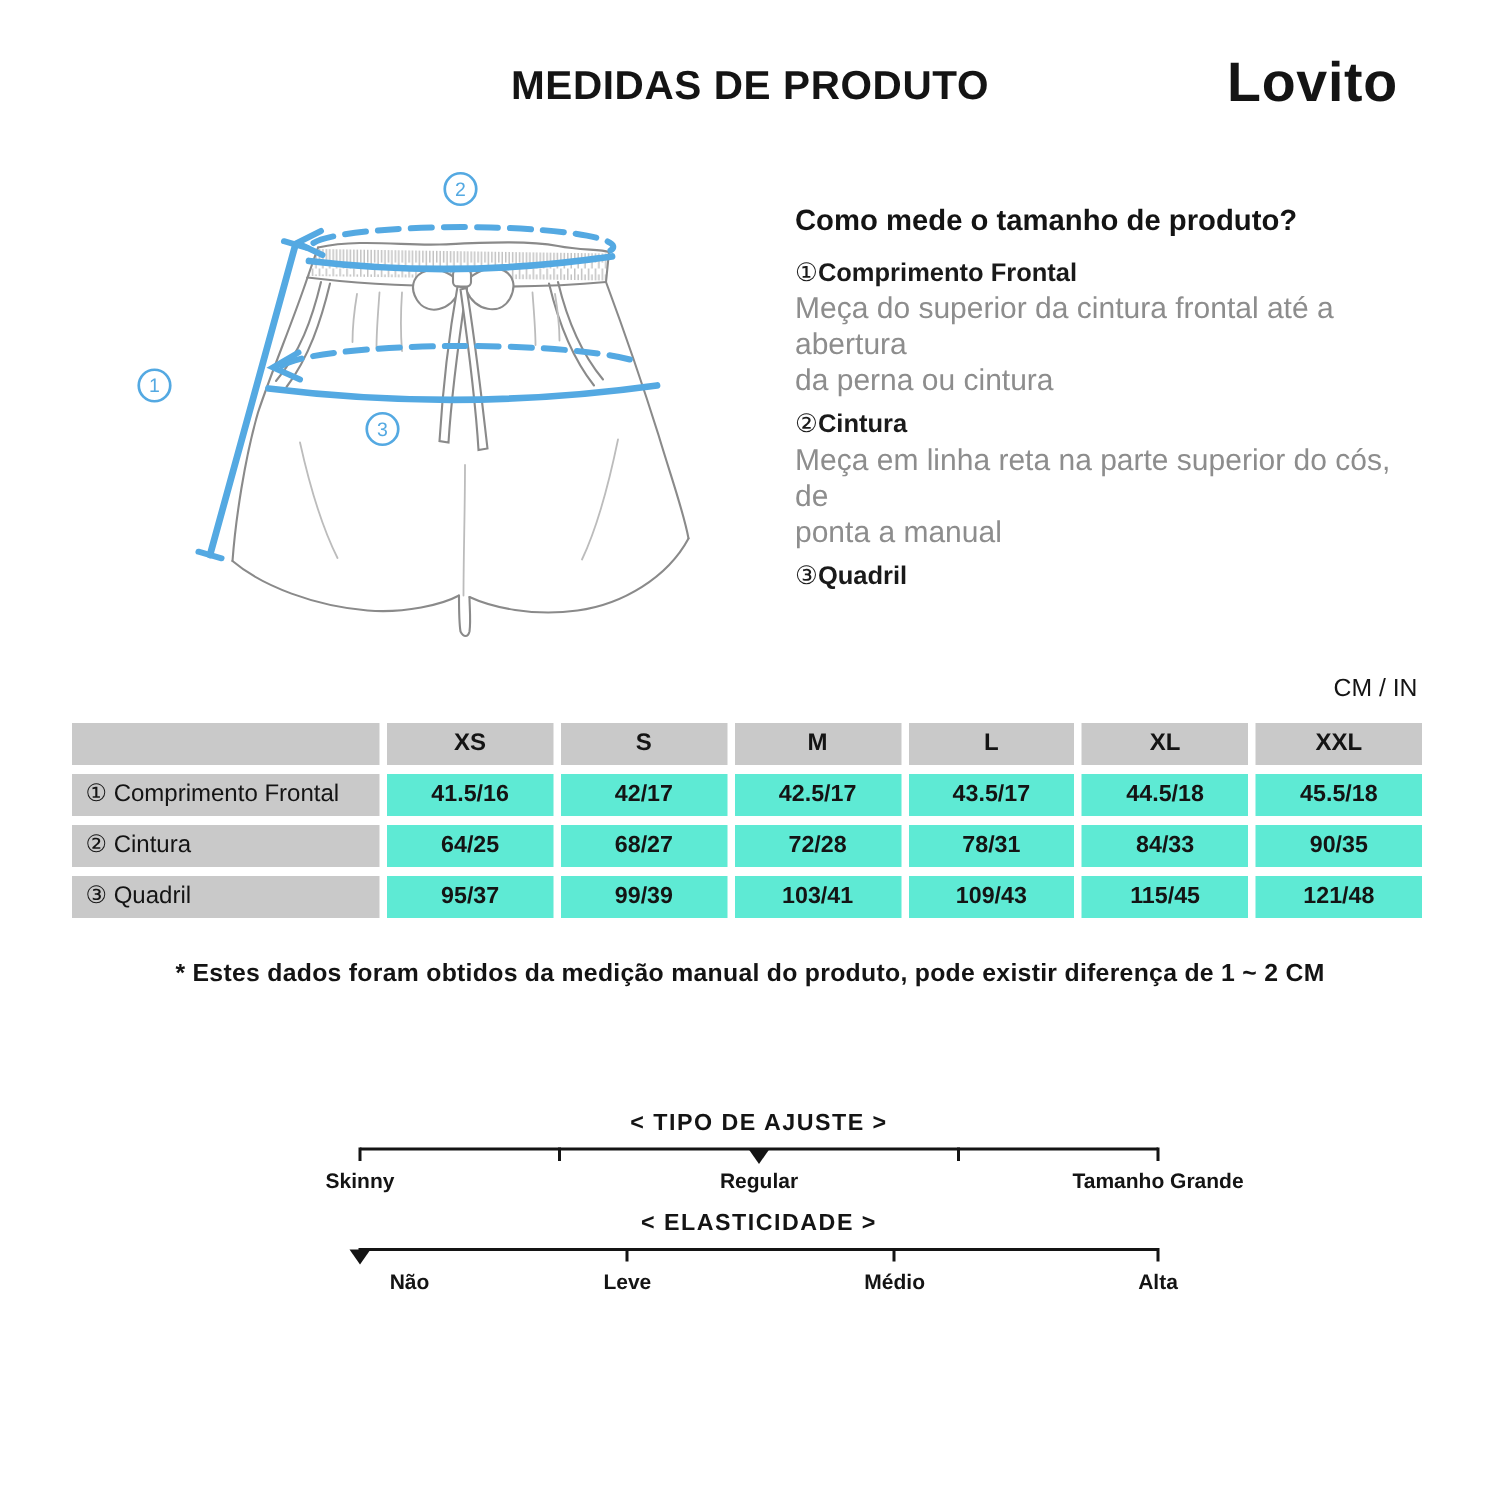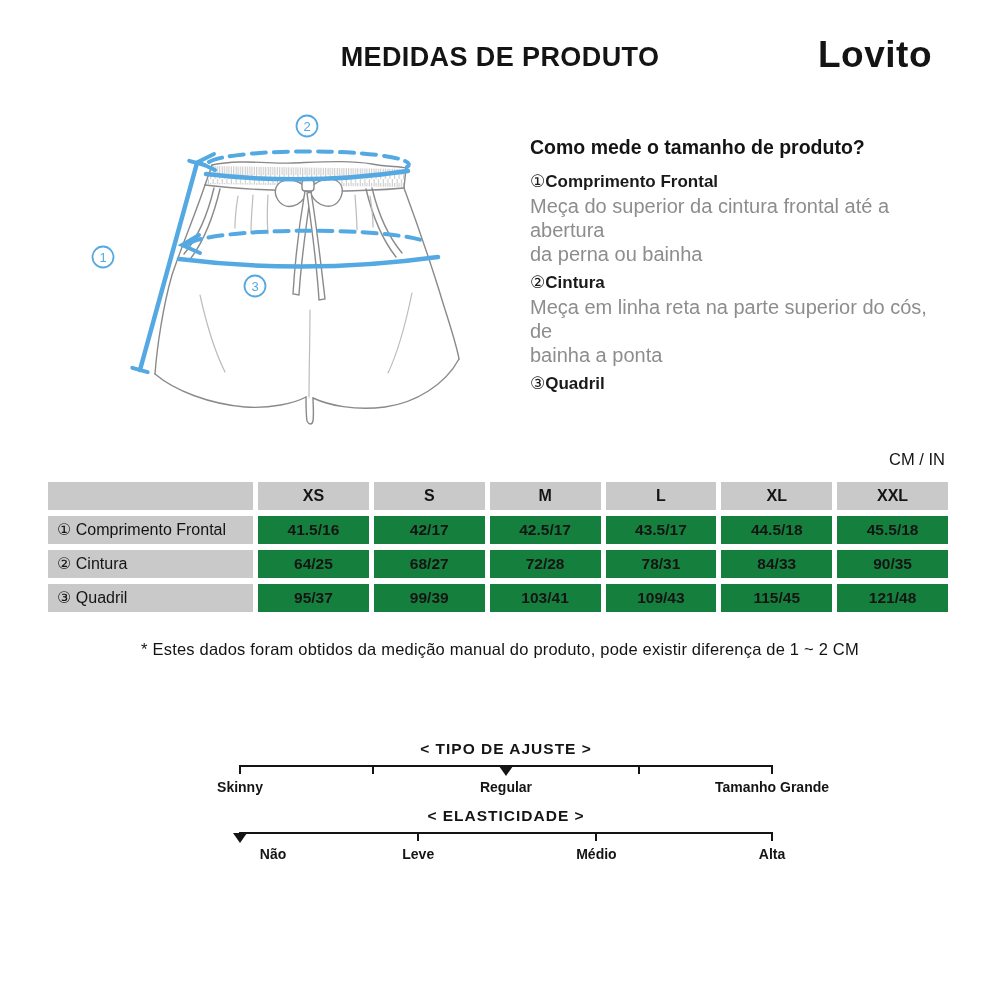--- a/index.html
+++ b/index.html
@@ -125,7 +125,7 @@
 
     <div class="hitem">
       <div class="hlabel"><span class="hnum">①</span><span class="hname">Comprimento Frontal</span></div>
-      <div class="hdesc"><span>Meça do superior da cintura frontal até a abertura</span><br><span>da perna ou bainha</span></div>
+      <div class="hdesc"><span>Meça do superior da cintura frontal até a abertura</span><br><span>da perna ou cintura</span></div>
     </div>
 
     <div class="hitem">

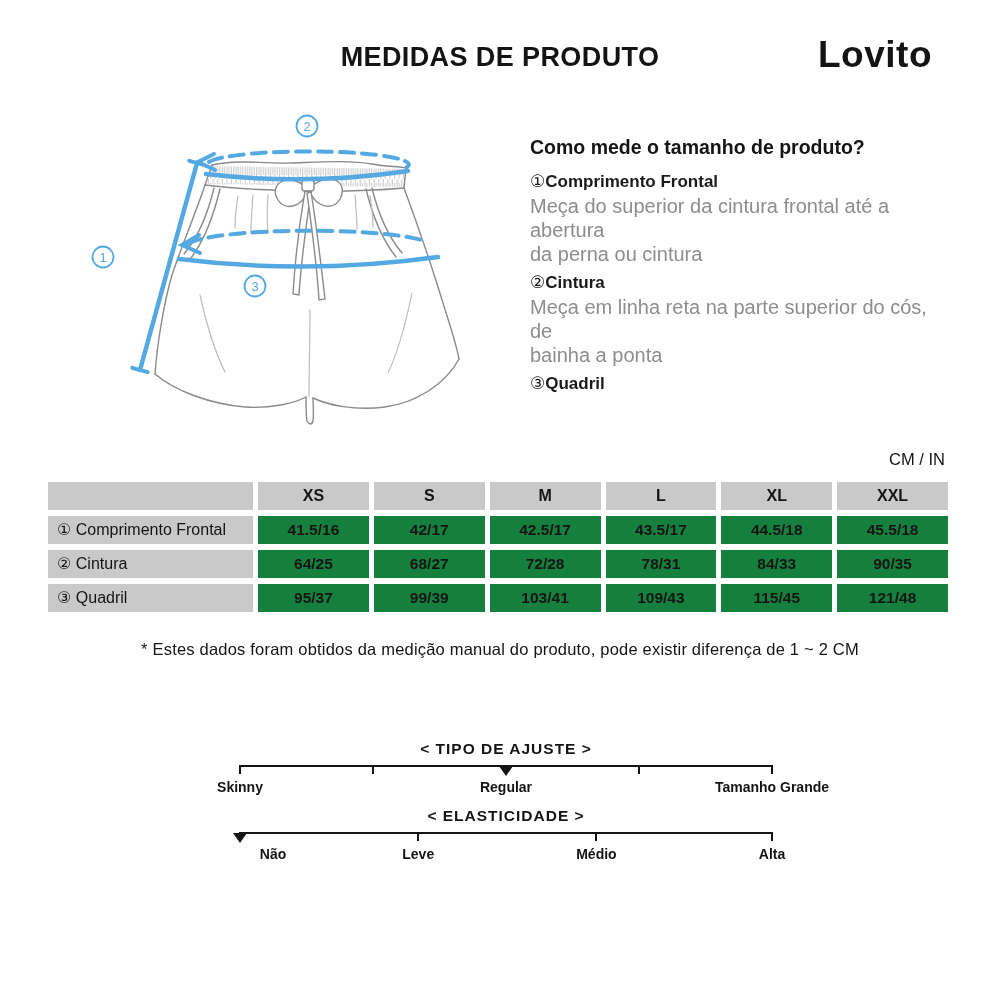--- a/index.html
+++ b/index.html
@@ -130,7 +130,7 @@
 
     <div class="hitem">
       <div class="hlabel"><span class="hnum">②</span><span class="hname">Cintura</span></div>
-      <div class="hdesc"><span>Meça em linha reta na parte superior do cós, de</span><br><span>bainha a ponta</span></div>
+      <div class="hdesc"><span>Meça em linha reta na parte superior do cós, de</span><br><span>ponta a manual</span></div>
     </div>
 
     <div class="hitem">

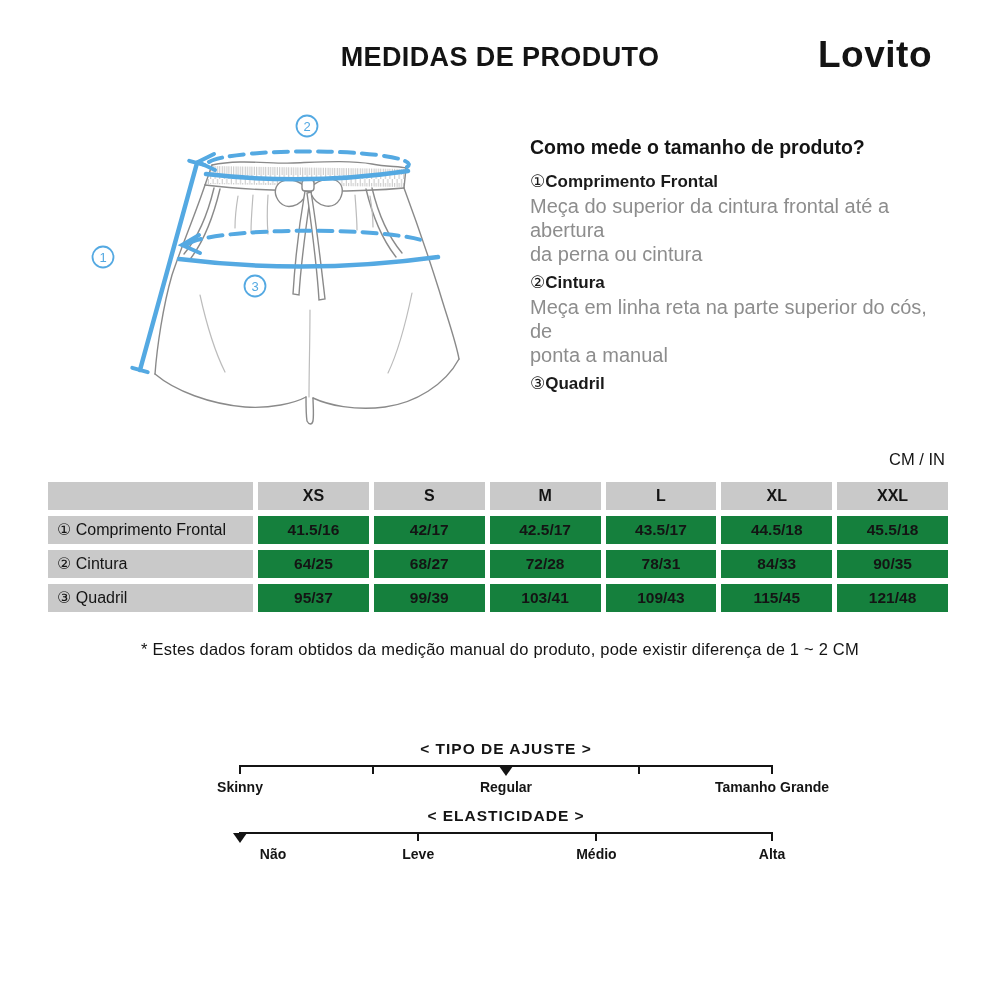--- a/index.html
+++ b/index.html
@@ -29,7 +29,7 @@
   .cell{height:28px;line-height:28px;font-size:16px;box-sizing:border-box;overflow:hidden;}
   .th{background:#c9c9c9;font-weight:700;text-align:center;}
   .rowlabel{background:#c9c9c9;text-align:left;padding-left:9px;font-weight:400;font-size:16px;white-space:nowrap;}
-  .val{background:#15803d;text-align:center;font-weight:700;font-size:15.5px;}
+  .val{background:#5eead4;text-align:center;font-weight:700;font-size:15.5px;}
   
   .note{position:absolute;top:640px;left:0;width:100%;text-align:center;
     font-size:16.5px;font-weight:400;letter-spacing:.2px;}

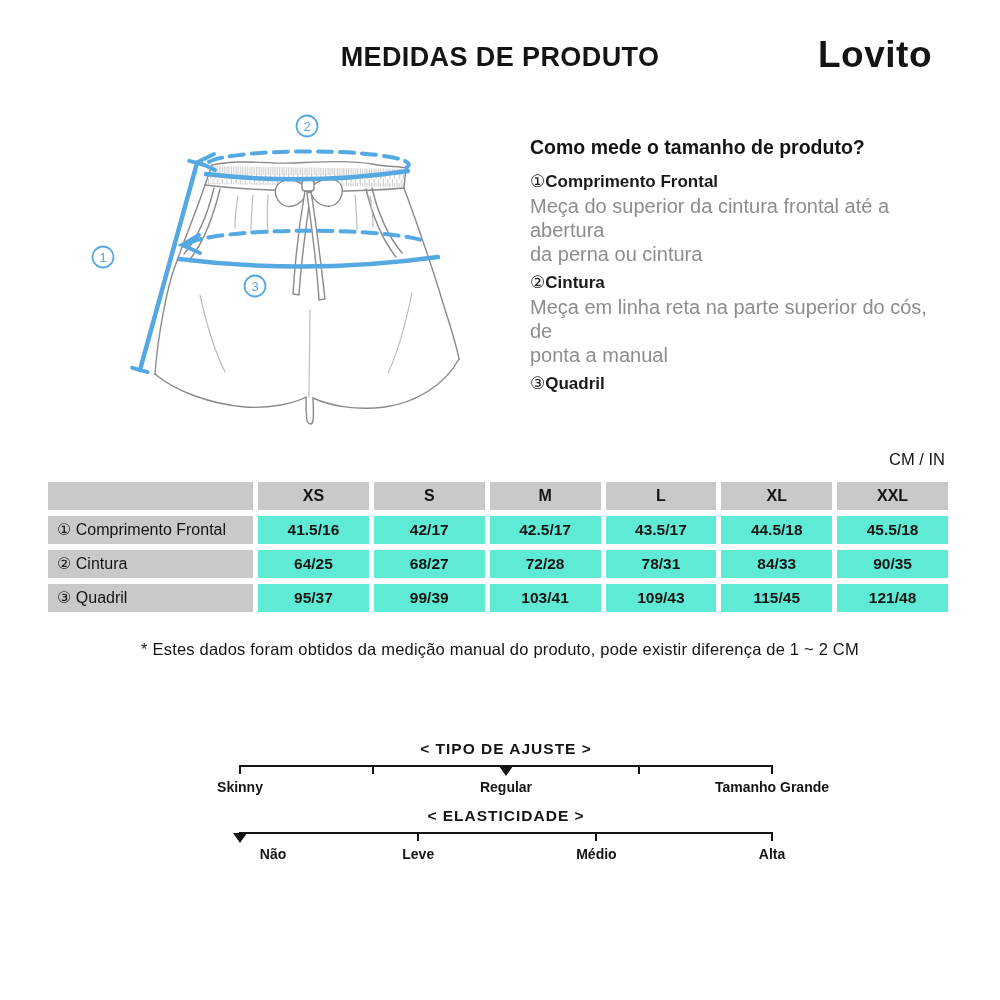--- a/index.html
+++ b/index.html
@@ -32,7 +32,7 @@
   .val{background:#5eead4;text-align:center;font-weight:700;font-size:15.5px;}
   
   .note{position:absolute;top:640px;left:0;width:100%;text-align:center;
-    font-size:16.5px;font-weight:400;letter-spacing:.2px;}
+    font-size:16.5px;font-weight:700;letter-spacing:.2px;}
   
   .scale{position:absolute;left:240px;width:532px;}
   .scale-title{text-align:center;font-size:15.5px;font-weight:800;letter-spacing:1px;line-height:18px;margin-bottom:7px;}

